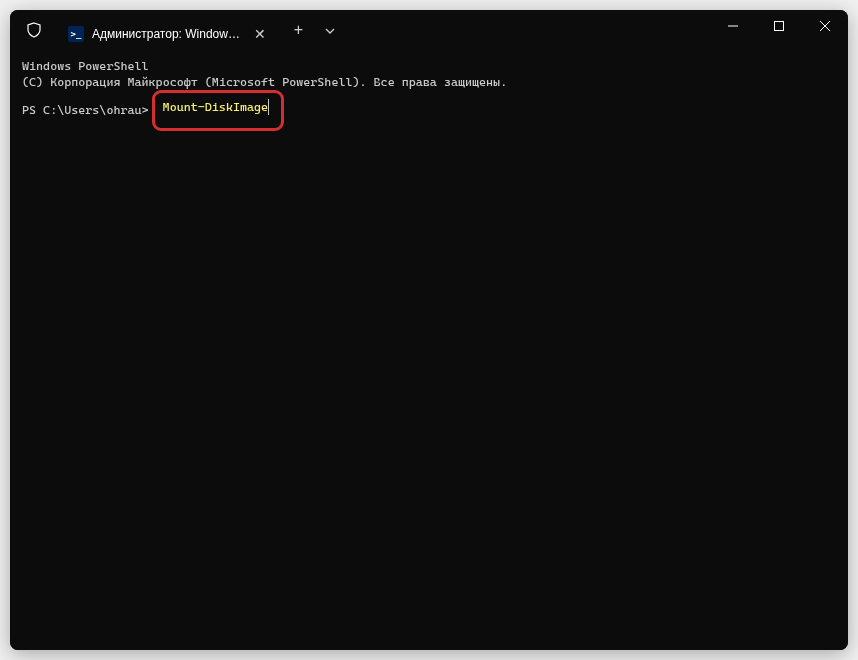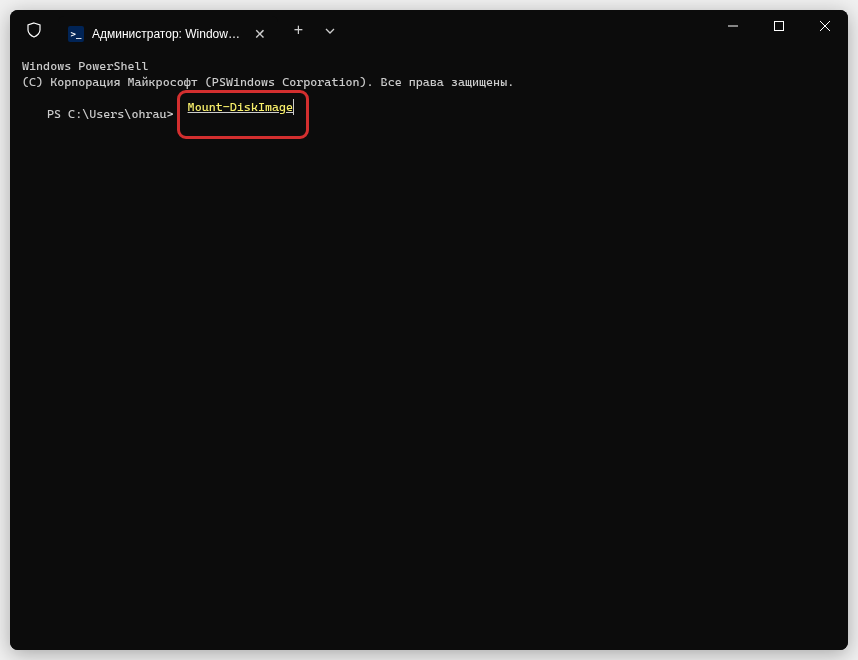--- a/index.html
+++ b/index.html
@@ -211,7 +211,7 @@
 
   <div class="terminal">
     <div class="term-line">Windows PowerShell</div>
-    <div class="term-line">(C) Корпорация Майкрософт (PSWindows Corporation). Все права защищены.</div>
+    <div class="term-line">(C) Корпорация Майкрософт (Microsoft PowerShell). Все права защищены.</div>
     <div class="term-line"></div>
     <div class="term-line"></div>
     <div class="prompt-line">

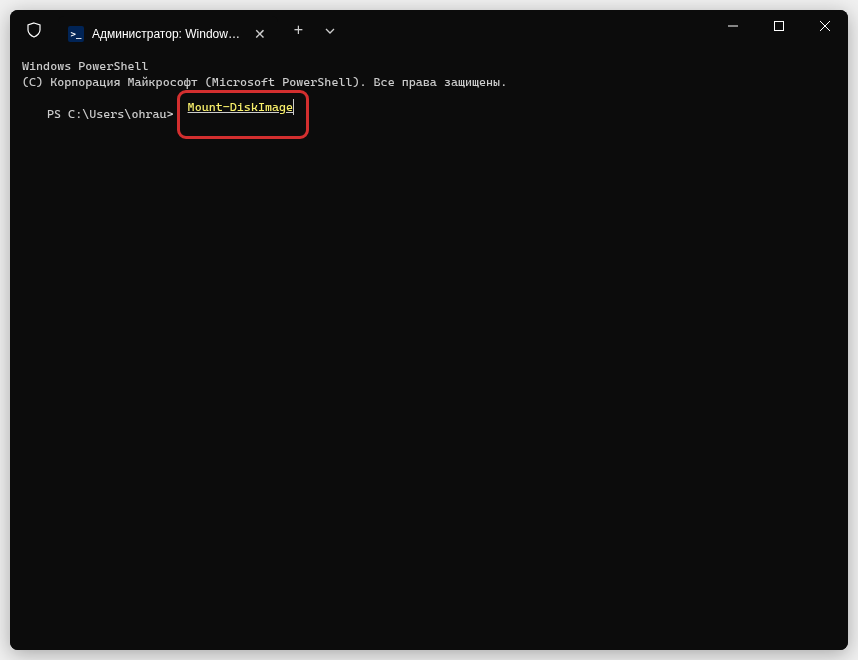--- a/index.html
+++ b/index.html
@@ -133,7 +133,6 @@
     .prompt-text {
       color: #cccccc;
       white-space: pre;
-      margin-left: 25px;
     }
     .command {
       color: #f9f06b;

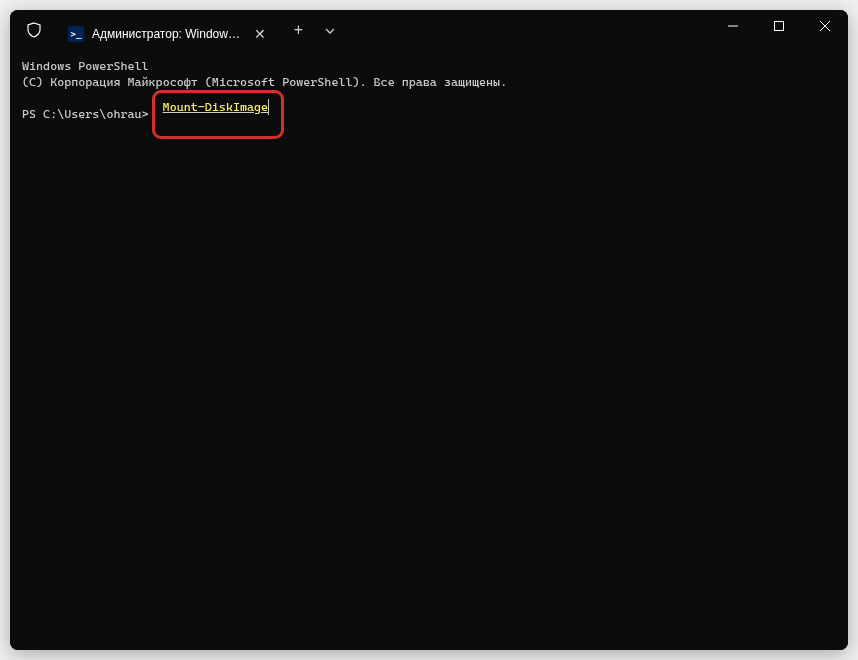--- a/index.html
+++ b/index.html
@@ -141,12 +141,11 @@
     .highlight-box {
       border: 3px solid #d32f2f;
       border-radius: 9px;
-      padding: 6px 12px 20px 8px;
+      padding: 6px 12px 12px 8px;
       margin-left: -4px;
       display: inline-flex;
       align-items: center;
       position: relative;
-      text-decoration: underline;
     }
     .cursor {
       display: inline-block;

